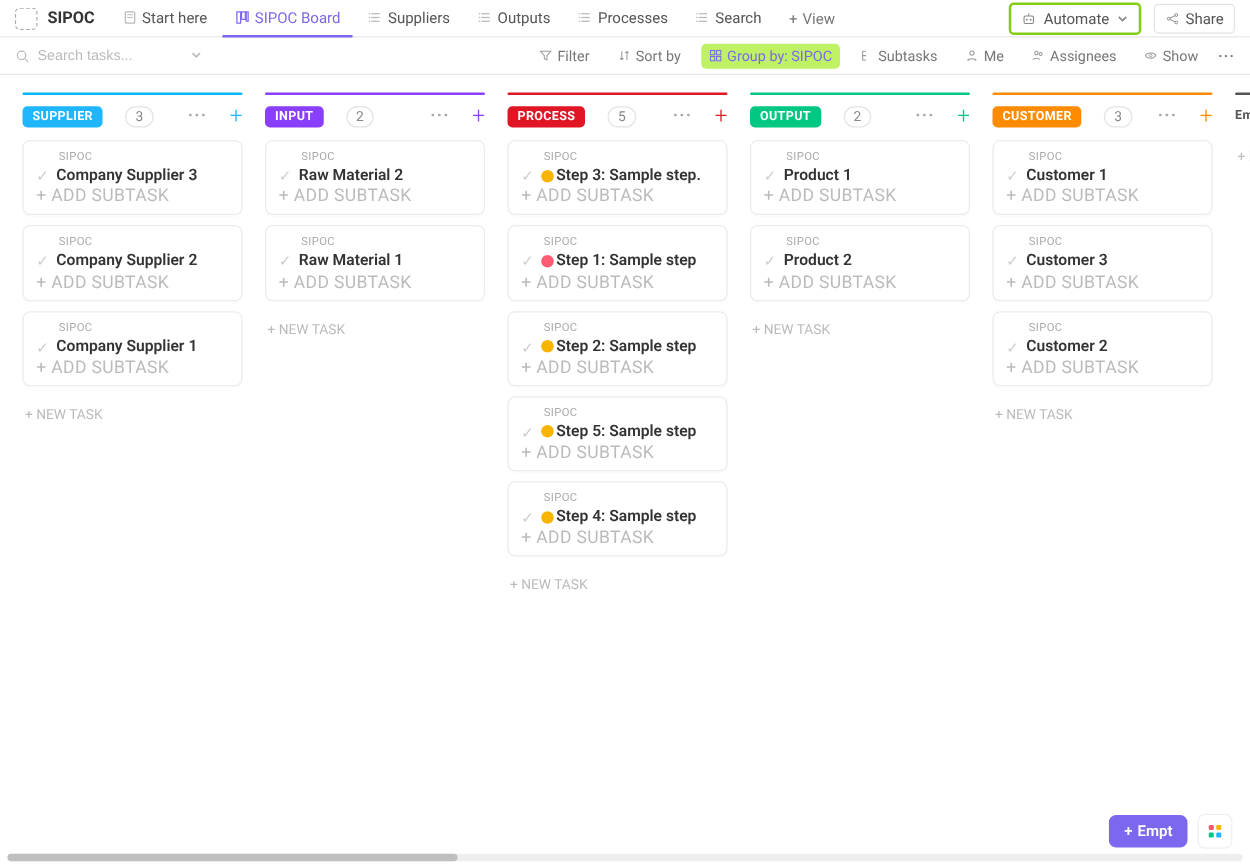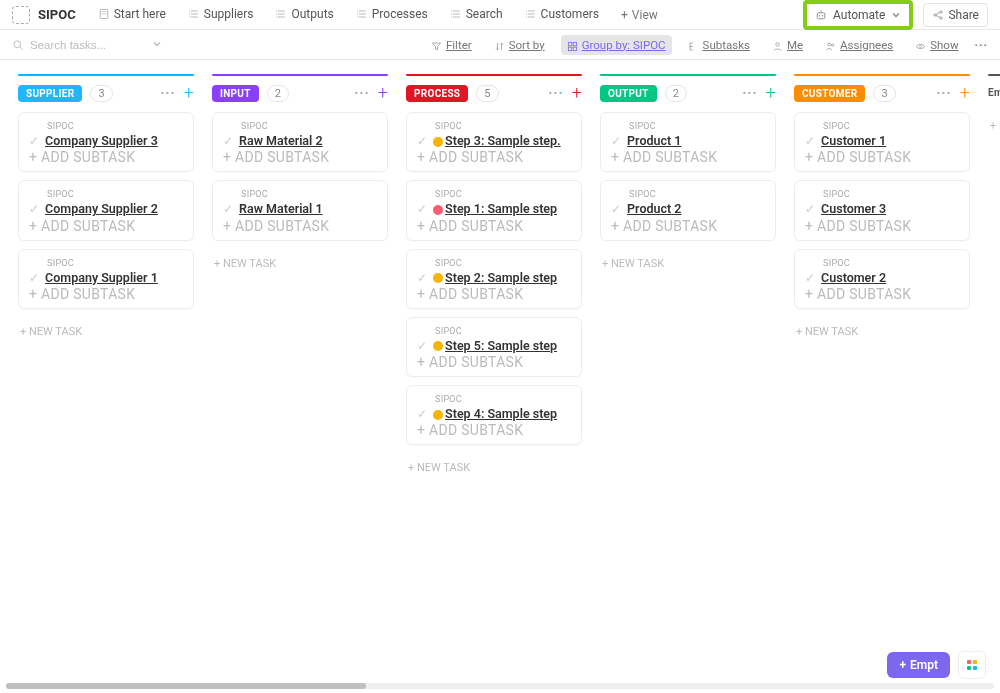--- a/index.html
+++ b/index.html
@@ -73,6 +73,14 @@
       </svg>
     <span>Start here</span>
   </div>
+  <div class="tab active">
+    <svg class="tab-icon" viewBox="0 0 16 16">
+        <rect x="2" y="2" width="4" height="12" fill="none" stroke="#7b68ee" stroke-width="1.3"></rect>
+        <rect x="7" y="2" width="4" height="8" fill="none" stroke="#7b68ee" stroke-width="1.3"></rect>
+        <rect x="12" y="2" width="2" height="10" fill="none" stroke="#7b68ee" stroke-width="1.3"></rect>
+      </svg>
+    <span>SIPOC Board</span>
+  </div>
   <div class="tab">
     <svg class="tab-icon" viewBox="0 0 16 16">
         <line x1="4" y1="4" x2="13" y2="4" stroke="#888" stroke-width="1.3"></line>

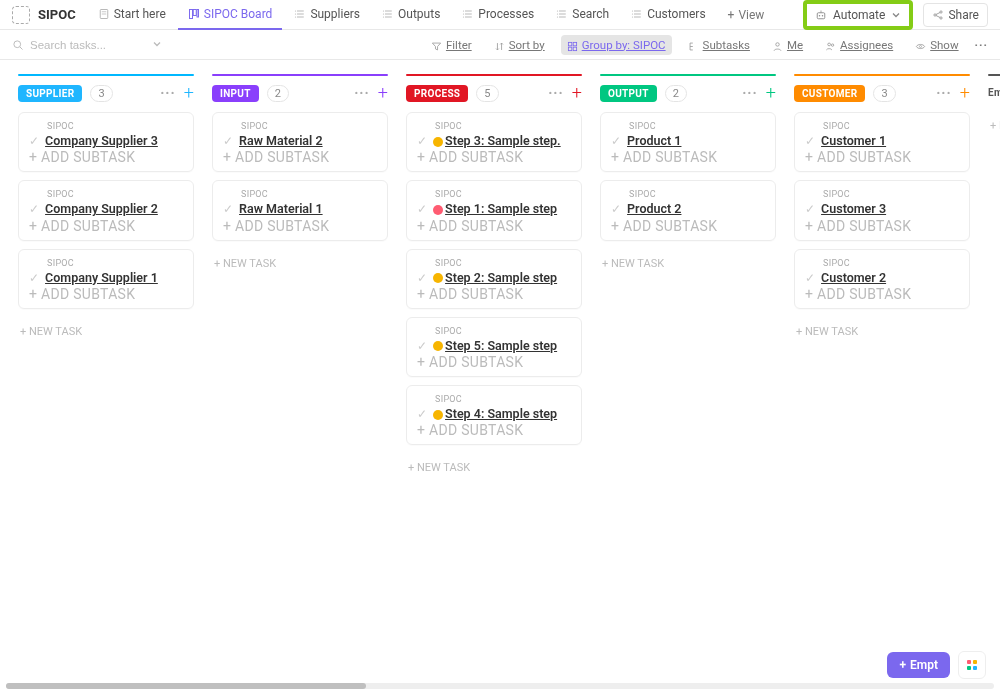--- a/index.html
+++ b/index.html
@@ -125,17 +125,6 @@
       </svg>
     <span>Search</span>
   </div>
-  <div class="tab">
-    <svg class="tab-icon" viewBox="0 0 16 16">
-        <line x1="4" y1="4" x2="13" y2="4" stroke="#888" stroke-width="1.3"></line>
-        <line x1="4" y1="8" x2="13" y2="8" stroke="#888" stroke-width="1.3"></line>
-        <line x1="4" y1="12" x2="13" y2="12" stroke="#888" stroke-width="1.3"></line>
-        <circle cx="2" cy="4" r=".8" fill="#888"></circle>
-        <circle cx="2" cy="8" r=".8" fill="#888"></circle>
-        <circle cx="2" cy="12" r=".8" fill="#888"></circle>
-      </svg>
-    <span>Customers</span>
-  </div>
   <div class="plus-view">
     <span>+</span>
     <span>View</span>

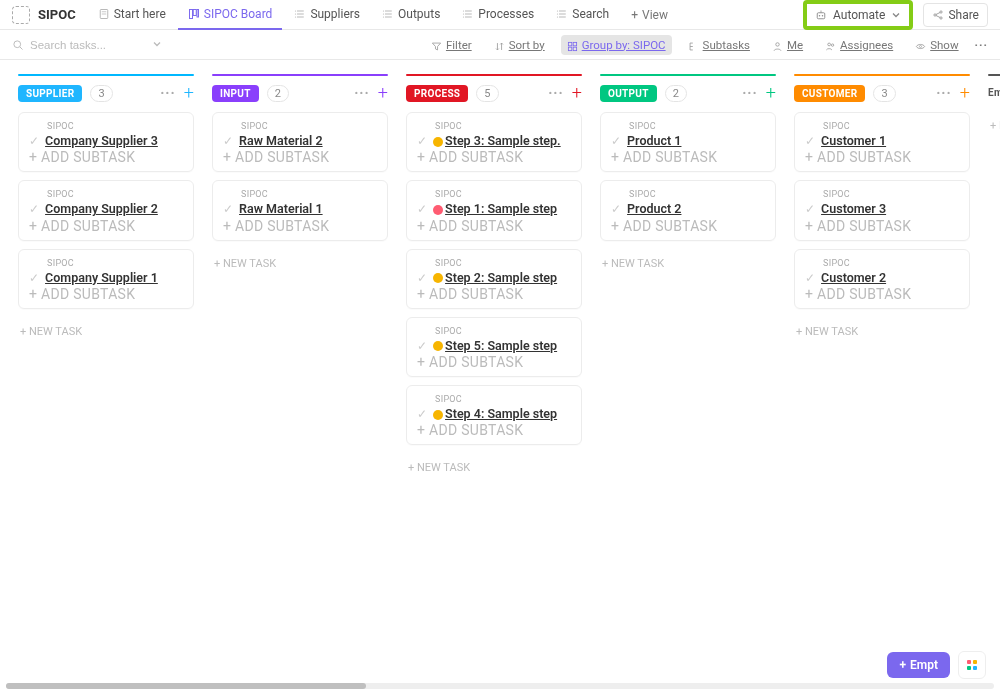--- a/index.html
+++ b/index.html
@@ -15,7 +15,7 @@
 .tab.active .tab-icon { opacity: 1; }
 .plus-view { display:flex; align-items:center; gap:4px; padding:0 10px; font-size:12px; color:#777; cursor:pointer;}
 .spacer { flex: 1; }
-.btn-automate { display:flex; align-items:center; gap:6px; border:4px solid #84cc16; border-radius:4px; padding:4px 8px; font-size:12px; color:#555; cursor:pointer;}
+.btn-automate { display:flex; align-items:center; gap:6px; border:2px solid #84cc16; border-radius:4px; padding:4px 8px; font-size:12px; color:#555; cursor:pointer;}
 .btn-share { display:flex; align-items:center; gap:4px; border:1px solid #e4e4e4; border-radius:4px; padding:4px 8px; font-size:12px; color:#555; cursor:pointer; margin-left:8px;}
 
 

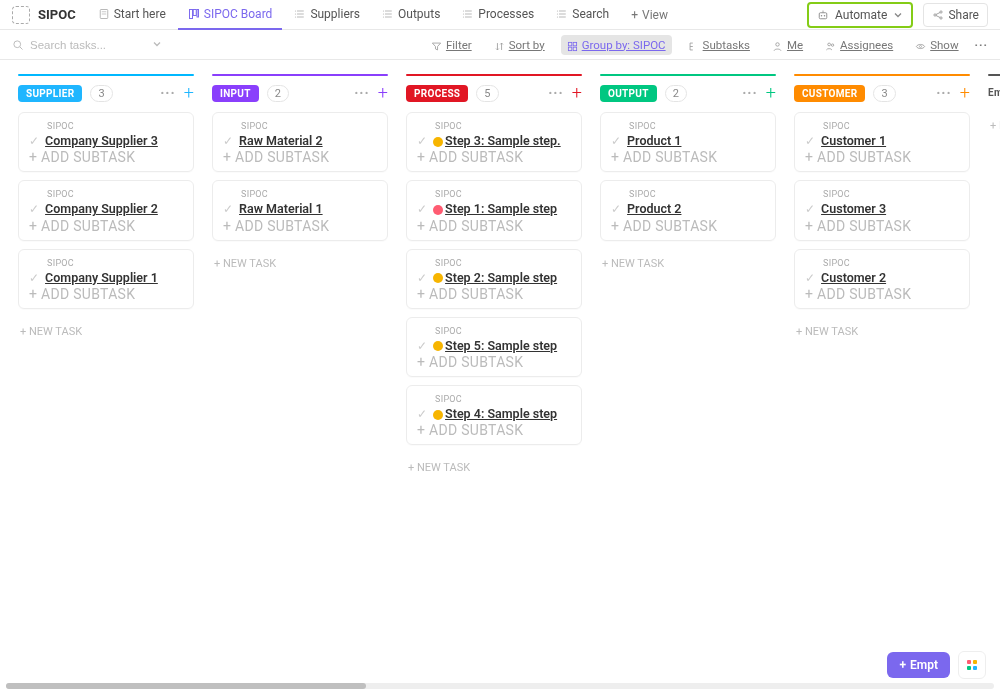--- a/index.html
+++ b/index.html
@@ -24,7 +24,7 @@
 .search input { border:none; outline:none; font-size:11.5px; color:#555; width:100px; }
 .search input::placeholder{color:#bbb;}
 .chev { margin-left:auto; color:#bbb;}
-.fbtn { display:flex; align-items:flex-end; gap:4px; cursor:pointer; color:#777; padding:3px 6px; border-radius:4px;text-decoration:underline;}
+.fbtn { display:flex; align-items:center; gap:4px; cursor:pointer; color:#777; padding:3px 6px; border-radius:4px;}
 .fbtn.hl { background:#e5e5e5; color:#7b68ee;}
 .more-dots { font-weight:bold; letter-spacing:1px; cursor:pointer; color:#777;}
 

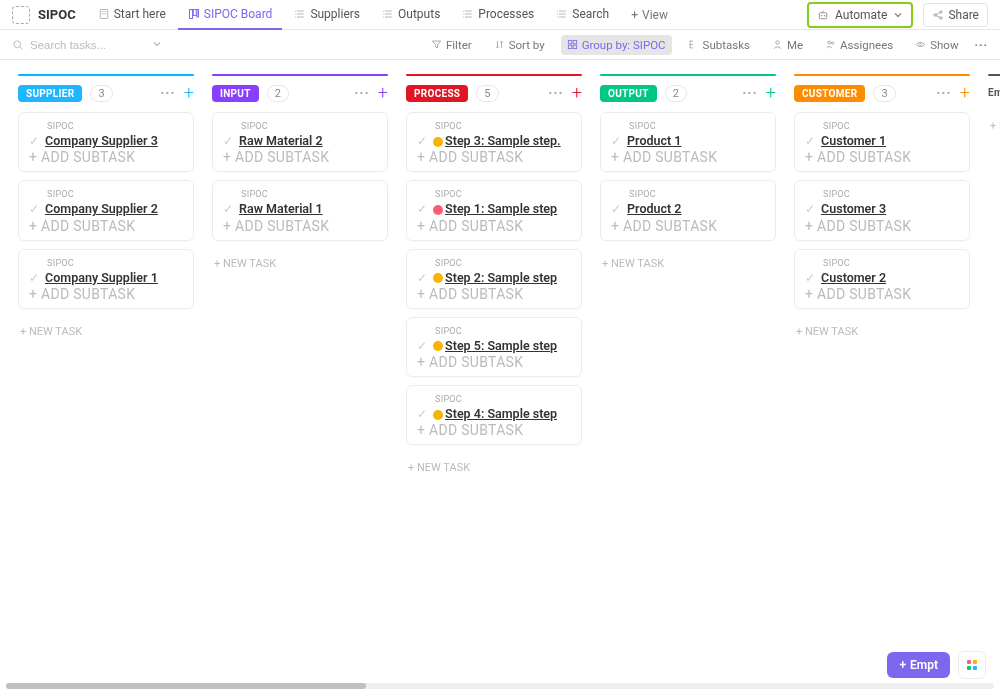--- a/index.html
+++ b/index.html
@@ -25,7 +25,7 @@
 .search input::placeholder{color:#bbb;}
 .chev { margin-left:auto; color:#bbb;}
 .fbtn { display:flex; align-items:center; gap:4px; cursor:pointer; color:#777; padding:3px 6px; border-radius:4px;}
-.fbtn.hl { background:#e5e5e5; color:#7b68ee;}
+.fbtn.hl { background:#bef264; color:#7b68ee;}
 .more-dots { font-weight:bold; letter-spacing:1px; cursor:pointer; color:#777;}
 
 

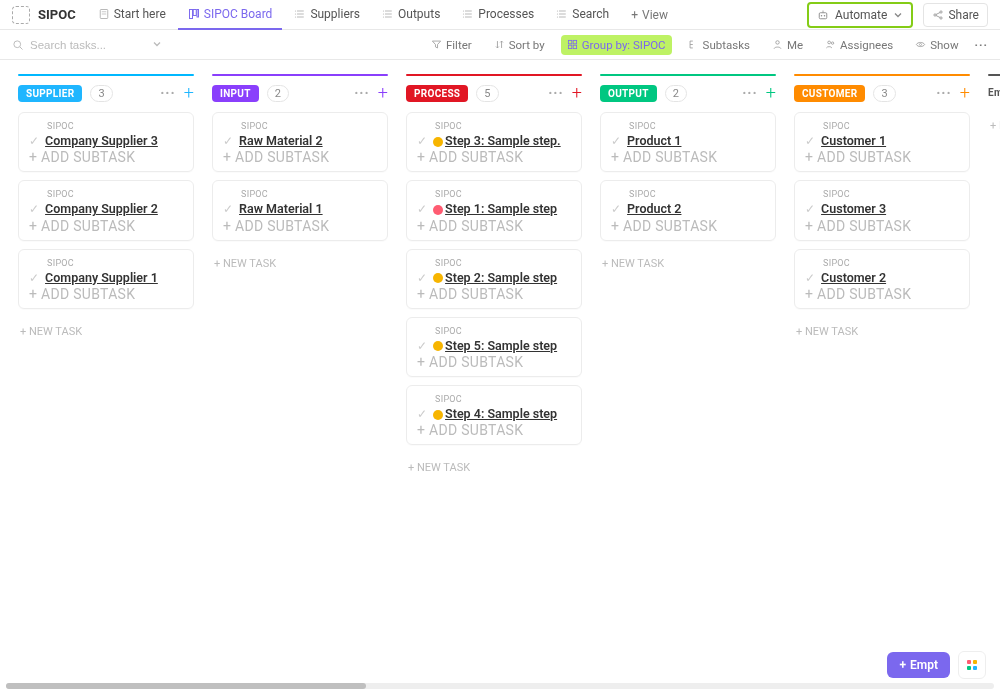--- a/index.html
+++ b/index.html
@@ -32,7 +32,7 @@
 .board { display:flex; gap:18px; padding:14px 18px 0 18px; overflow-x:auto; height: calc(693px - 60px - 10px); }
 .col { flex:0 0 176px; display:flex; flex-direction:column; }
 .col-top-line { height:2px; border-radius:2px; margin-bottom:8px;}
-.col-head { display:flex; align-items:center; gap:8px; margin-bottom:10px;}
+.col-head { display:flex; align-items:center; gap:18px; margin-bottom:10px;}
 .col-label { font-size:10px; font-weight:700; padding:3px 8px; border-radius:4px; color:#fff; letter-spacing:.3px;}
 .col-count { font-size:11px; color:#888; border:1px solid #e4e4e4; border-radius:10px; padding:1px 7px;}
 .col-dots { margin-left:auto; color:#aaa; font-weight:bold; letter-spacing:1px; cursor:pointer; font-size:14px;}

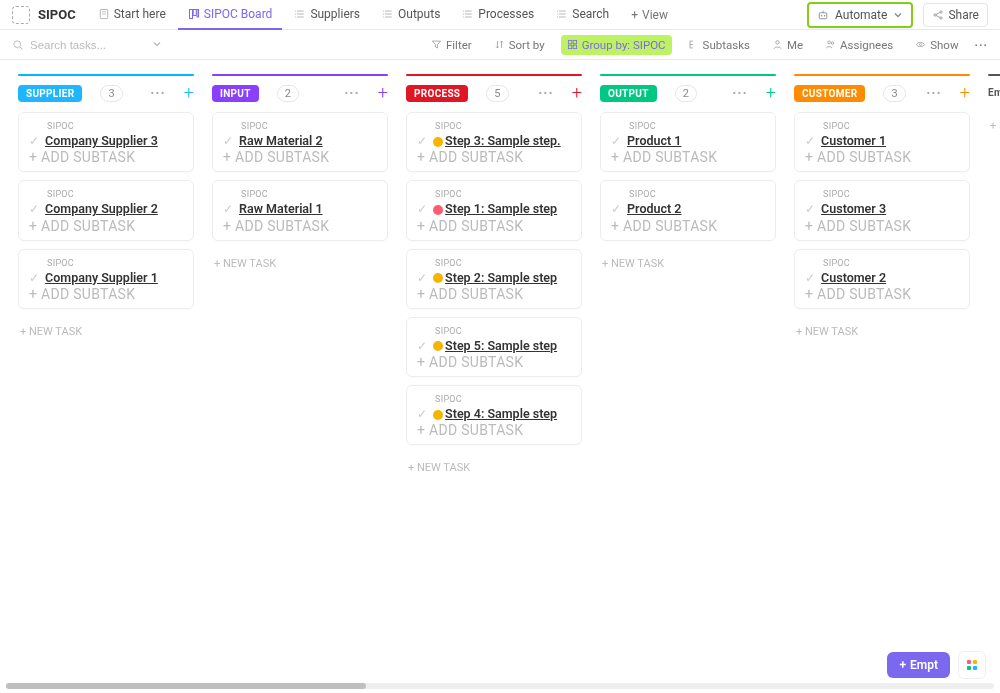--- a/index.html
+++ b/index.html
@@ -42,7 +42,7 @@
 .card-tag { font-size:9px; color:#aaa; letter-spacing:.3px; margin-left:18px;}
 .card-title-row { display:flex; align-items:flex-start; gap:6px; margin-top:2px;}
 .check { color:#ccc; font-size:12px; margin-top:1px;}
-.card-title { font-size:12.5px; font-weight:600; color:#333; line-height:1.3;text-decoration:underline;}
+.card-title { font-size:12.5px; font-weight:600; color:#333; line-height:1.3;}
 .status-dot { width:10px; height:10px; border-radius:50%; display:inline-block; margin-right:2px; vertical-align:middle;}
 .add-sub { font-size:14px; color:#bbb; margin-top:0; cursor:pointer; letter-spacing:.3px;}
 .new-task { font-size:11px; color:#bbb; margin-top:4px; padding:4px 2px; cursor:pointer;}

